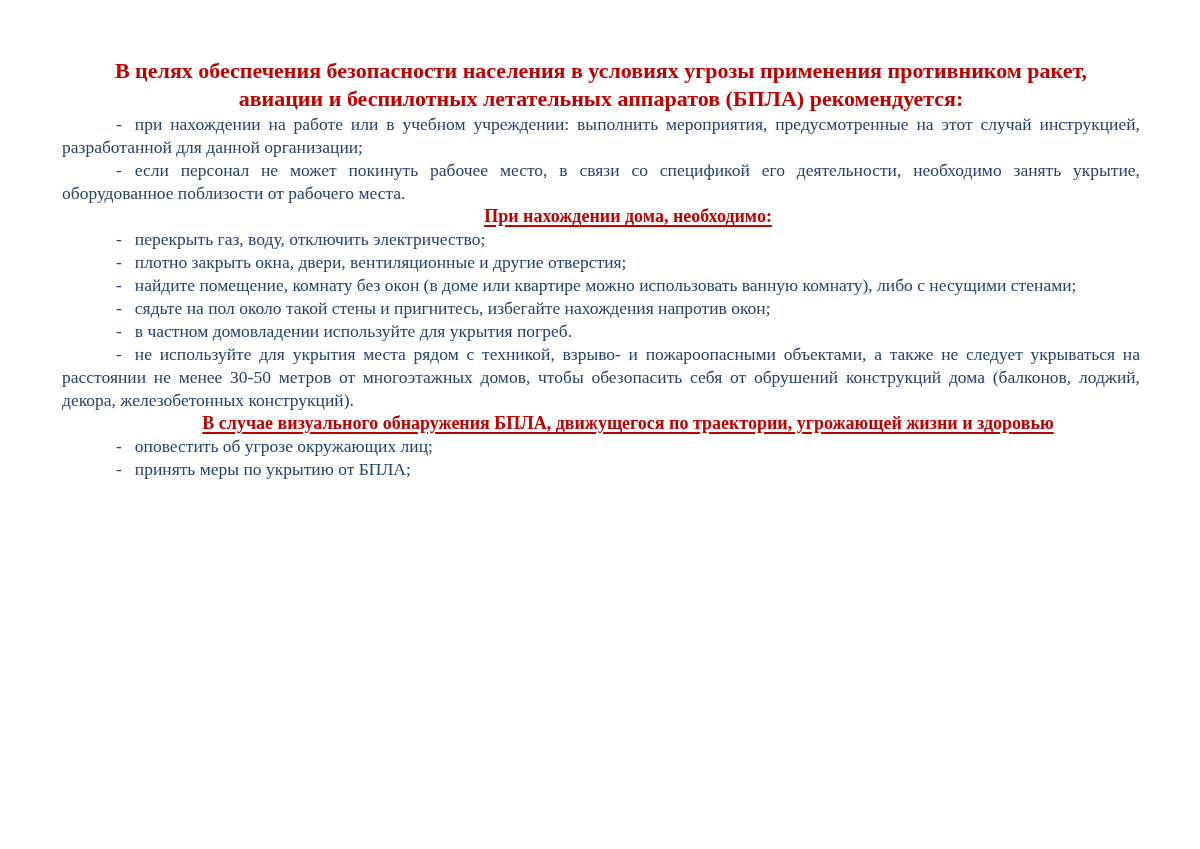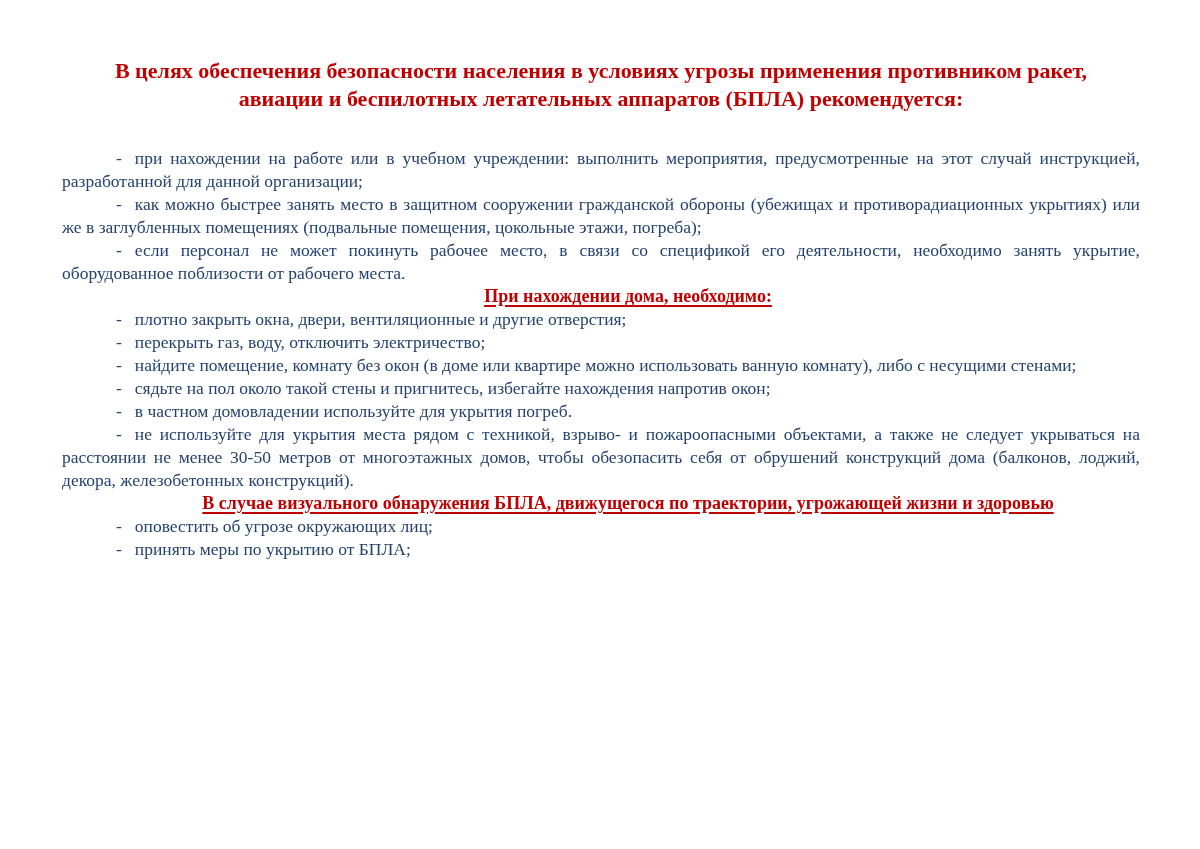--- a/index.html
+++ b/index.html
@@ -23,7 +23,7 @@
     font-weight:bold;
     color:var(--red);
   }
-  .content{margin-top:34px;}
+  .content{}
   p.para{
     margin:0;
     font-size:17.5px;

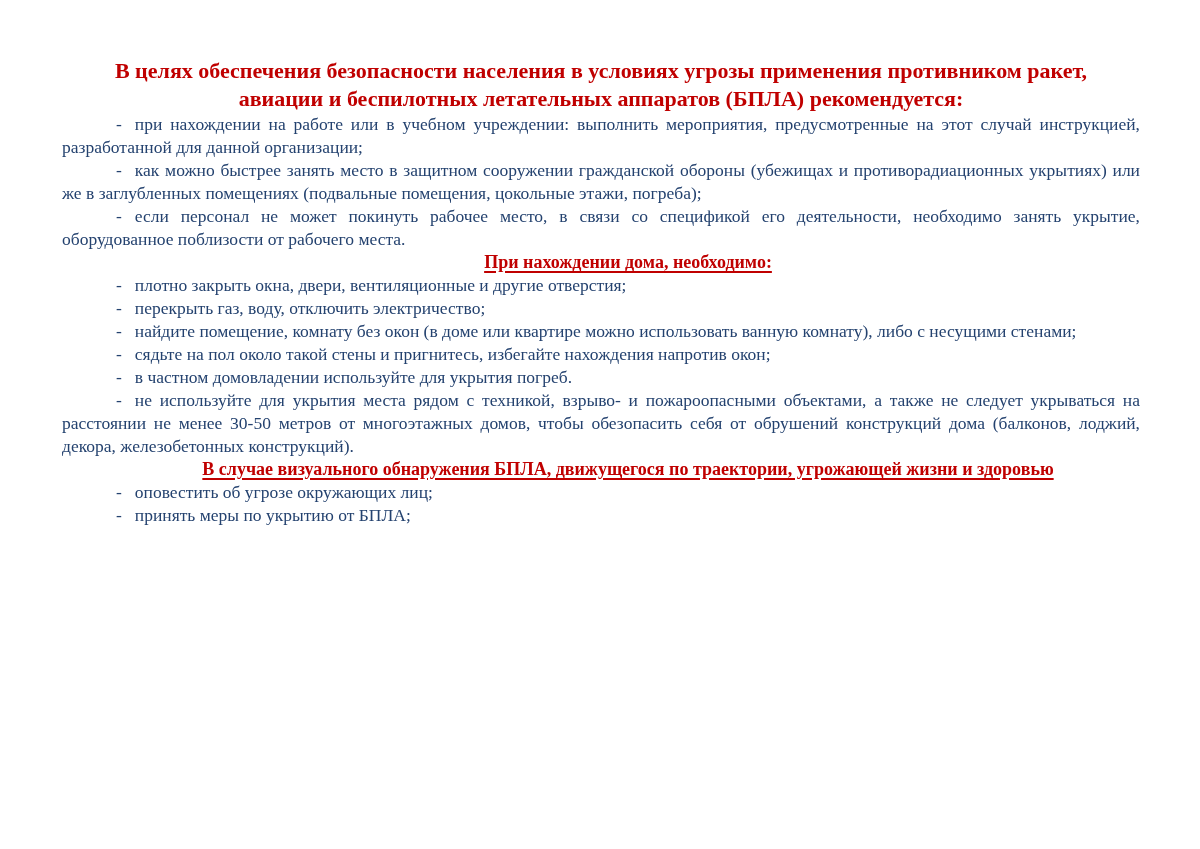--- a/index.html
+++ b/index.html
@@ -61,7 +61,6 @@
   <div class="content">
 
     <p class="para"><span>-</span><span class="tab"></span><span>при нахождении на работе или в учебном учреждении: выполнить мероприятия, предусмотренные на этот случай инструкцией, разработанной для данной организации;</span></p>
-    <p class="para"><span>-</span><span class="tab"></span><span>как можно быстрее занять место в защитном сооружении гражданской обороны (убежищах и противорадиационных укрытиях) или же в заглубленных помещениях (подвальные помещения, цокольные этажи, погреба);</span></p>
     <p class="para"><span>-</span><span class="tab"></span><span>если персонал не может покинуть рабочее место, в связи со спецификой его деятельности, необходимо занять укрытие, оборудованное поблизости от рабочего места.</span></p>
 
     <div class="heading-line first"><span class="u">При нахождении дома, необходимо:</span></div>

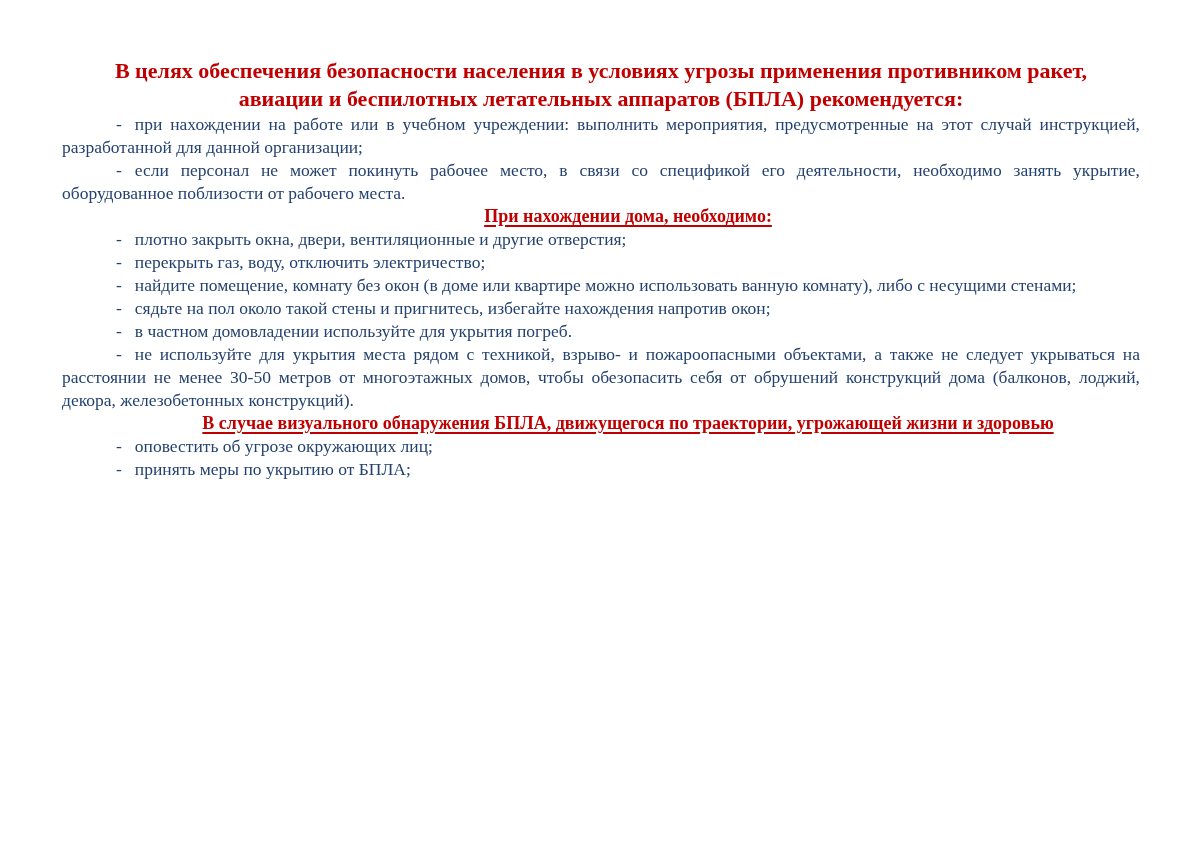--- a/index.html
+++ b/index.html
@@ -64,8 +64,8 @@
     <p class="para"><span>-</span><span class="tab"></span><span>если персонал не может покинуть рабочее место, в связи со спецификой его деятельности, необходимо занять укрытие, оборудованное поблизости от рабочего места.</span></p>
 
     <div class="heading-line first"><span class="u">При нахождении дома, необходимо:</span></div>
+    <p class="para"><span>-</span><span class="tab"></span><span>перекрыть газ, воду, отключить электричество;</span></p>
     <p class="para"><span>-</span><span class="tab"></span><span>плотно закрыть окна, двери, вентиляционные и другие отверстия;</span></p>
-    <p class="para"><span>-</span><span class="tab"></span><span>перекрыть газ, воду, отключить электричество;</span></p>
     <p class="para"><span>-</span><span class="tab"></span><span>найдите помещение, комнату без окон (в доме или квартире можно использовать ванную комнату), либо с несущими стенами;</span></p>
     <p class="para"><span>-</span><span class="tab"></span><span>сядьте на пол около такой стены и пригнитесь, избегайте нахождения напротив окон;</span></p>
     <p class="para"><span>-</span><span class="tab"></span><span>в частном домовладении используйте для укрытия погреб.</span></p>

